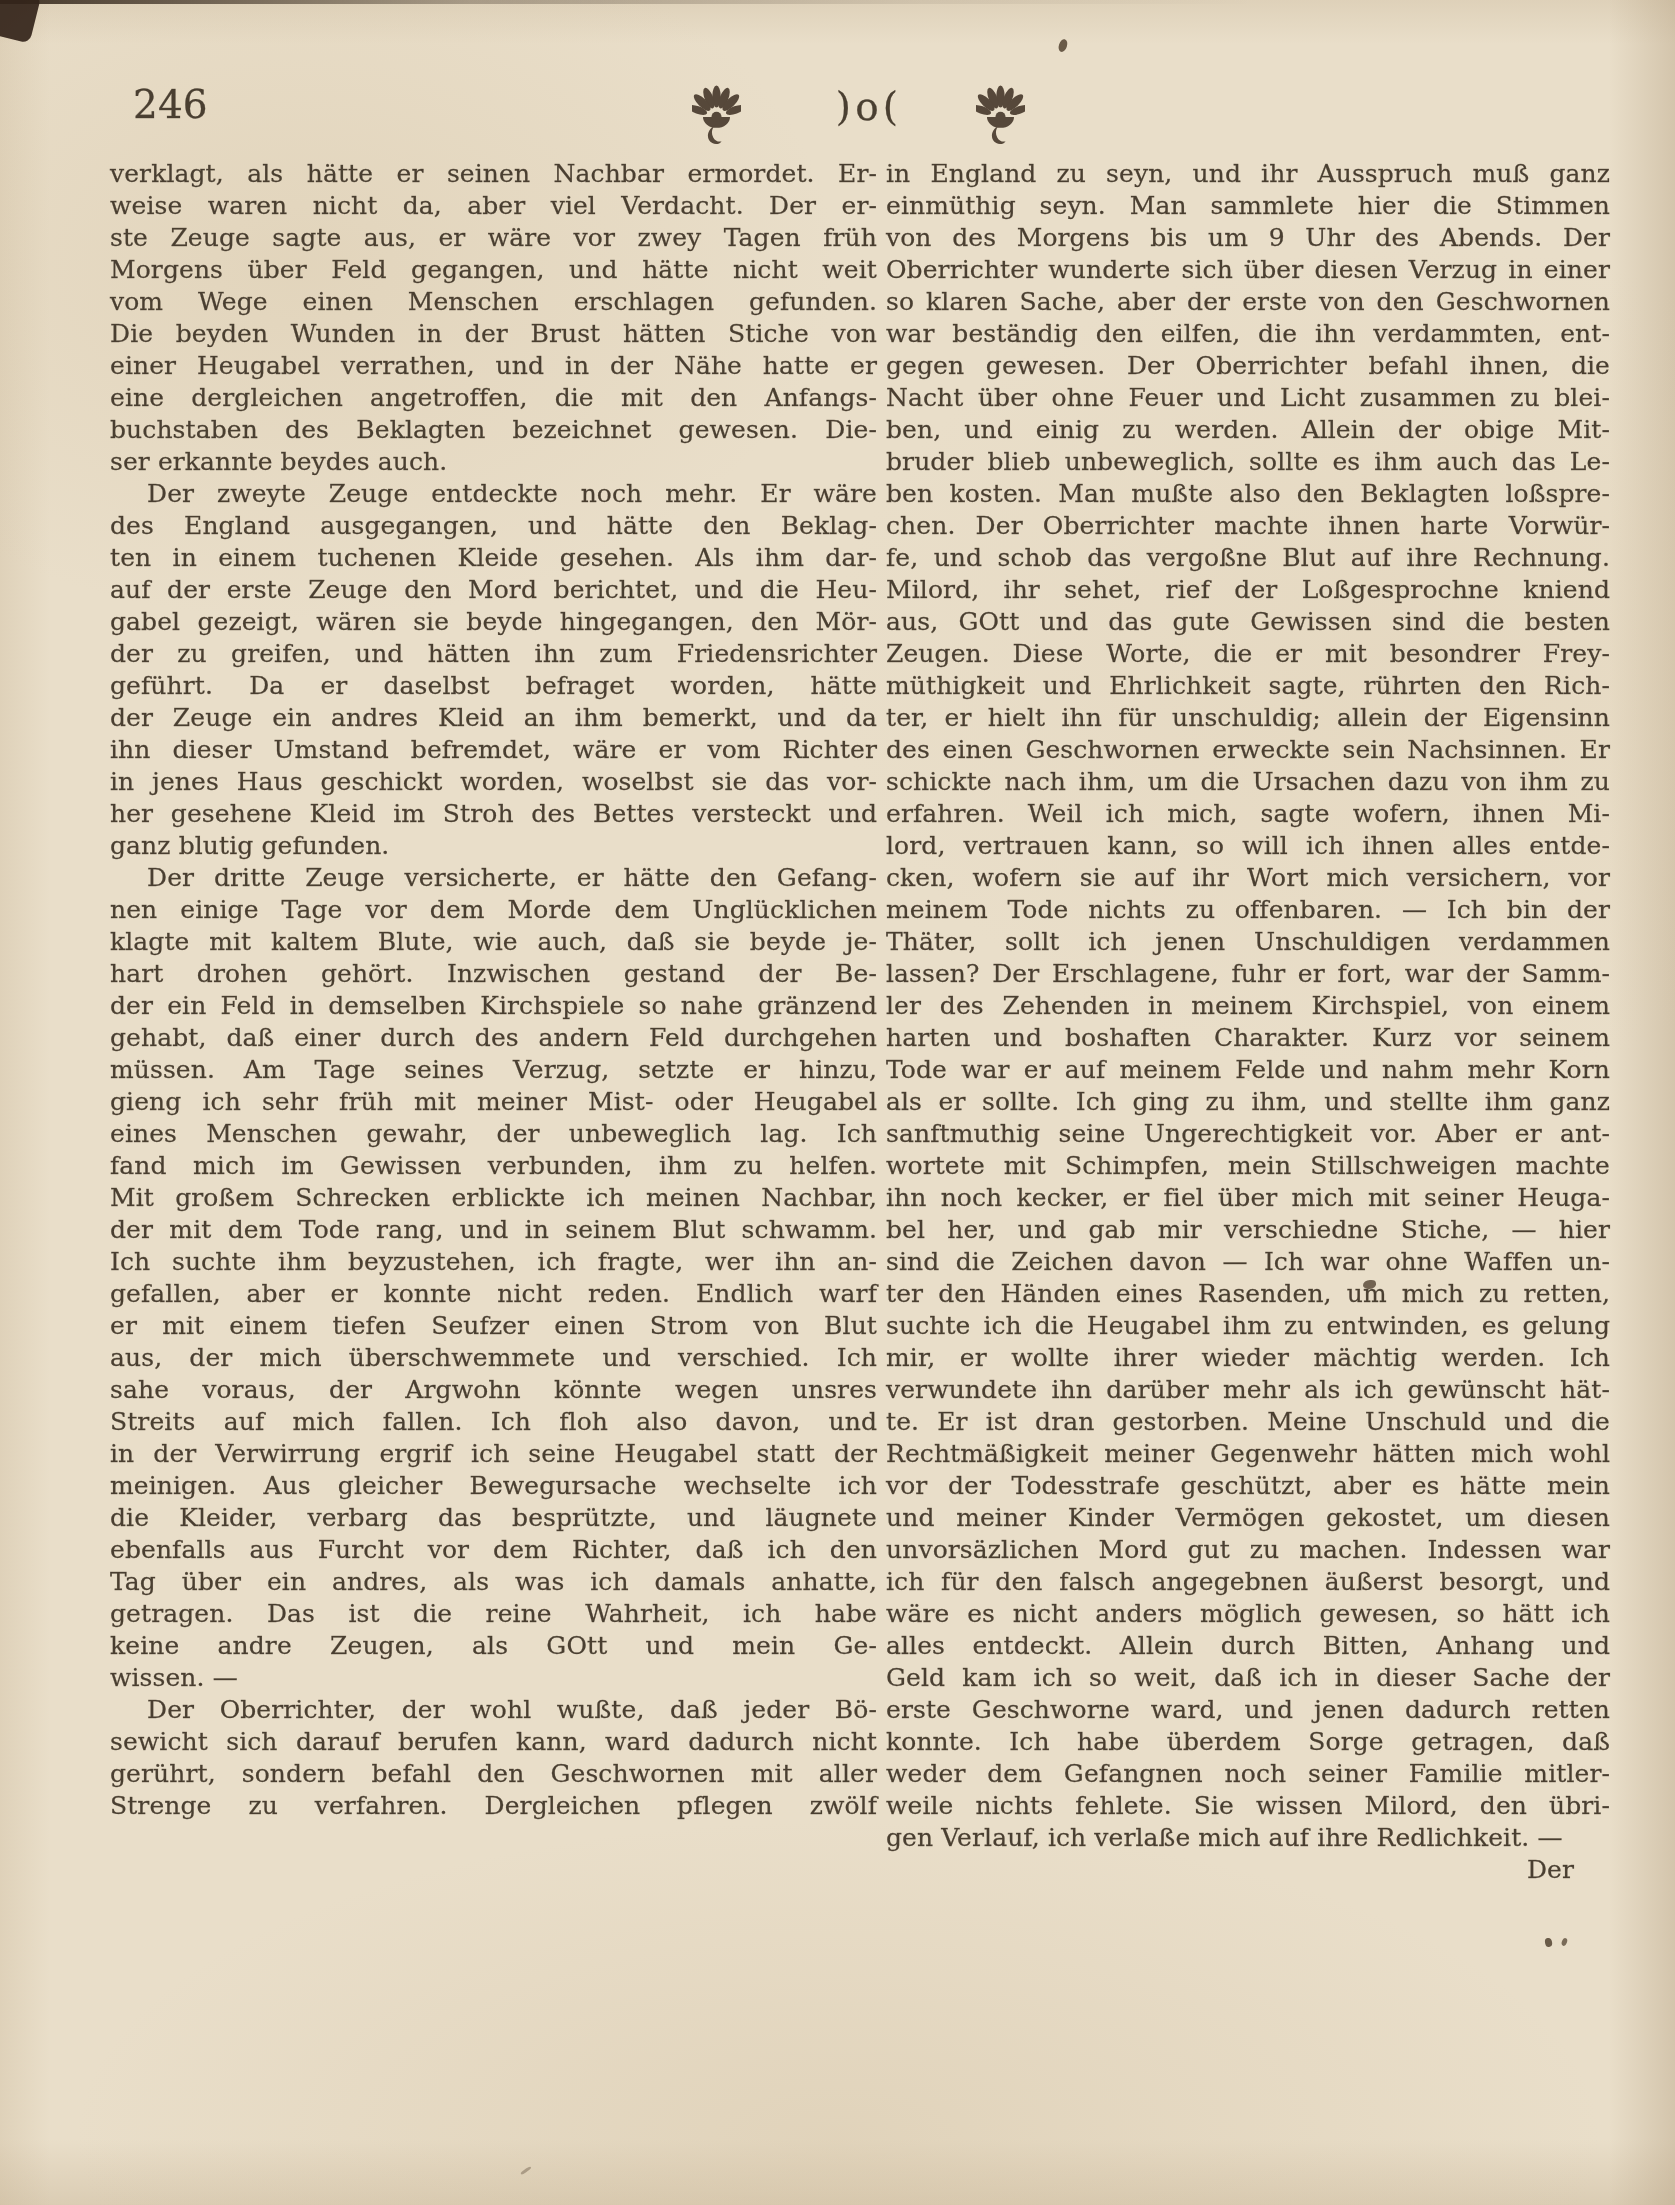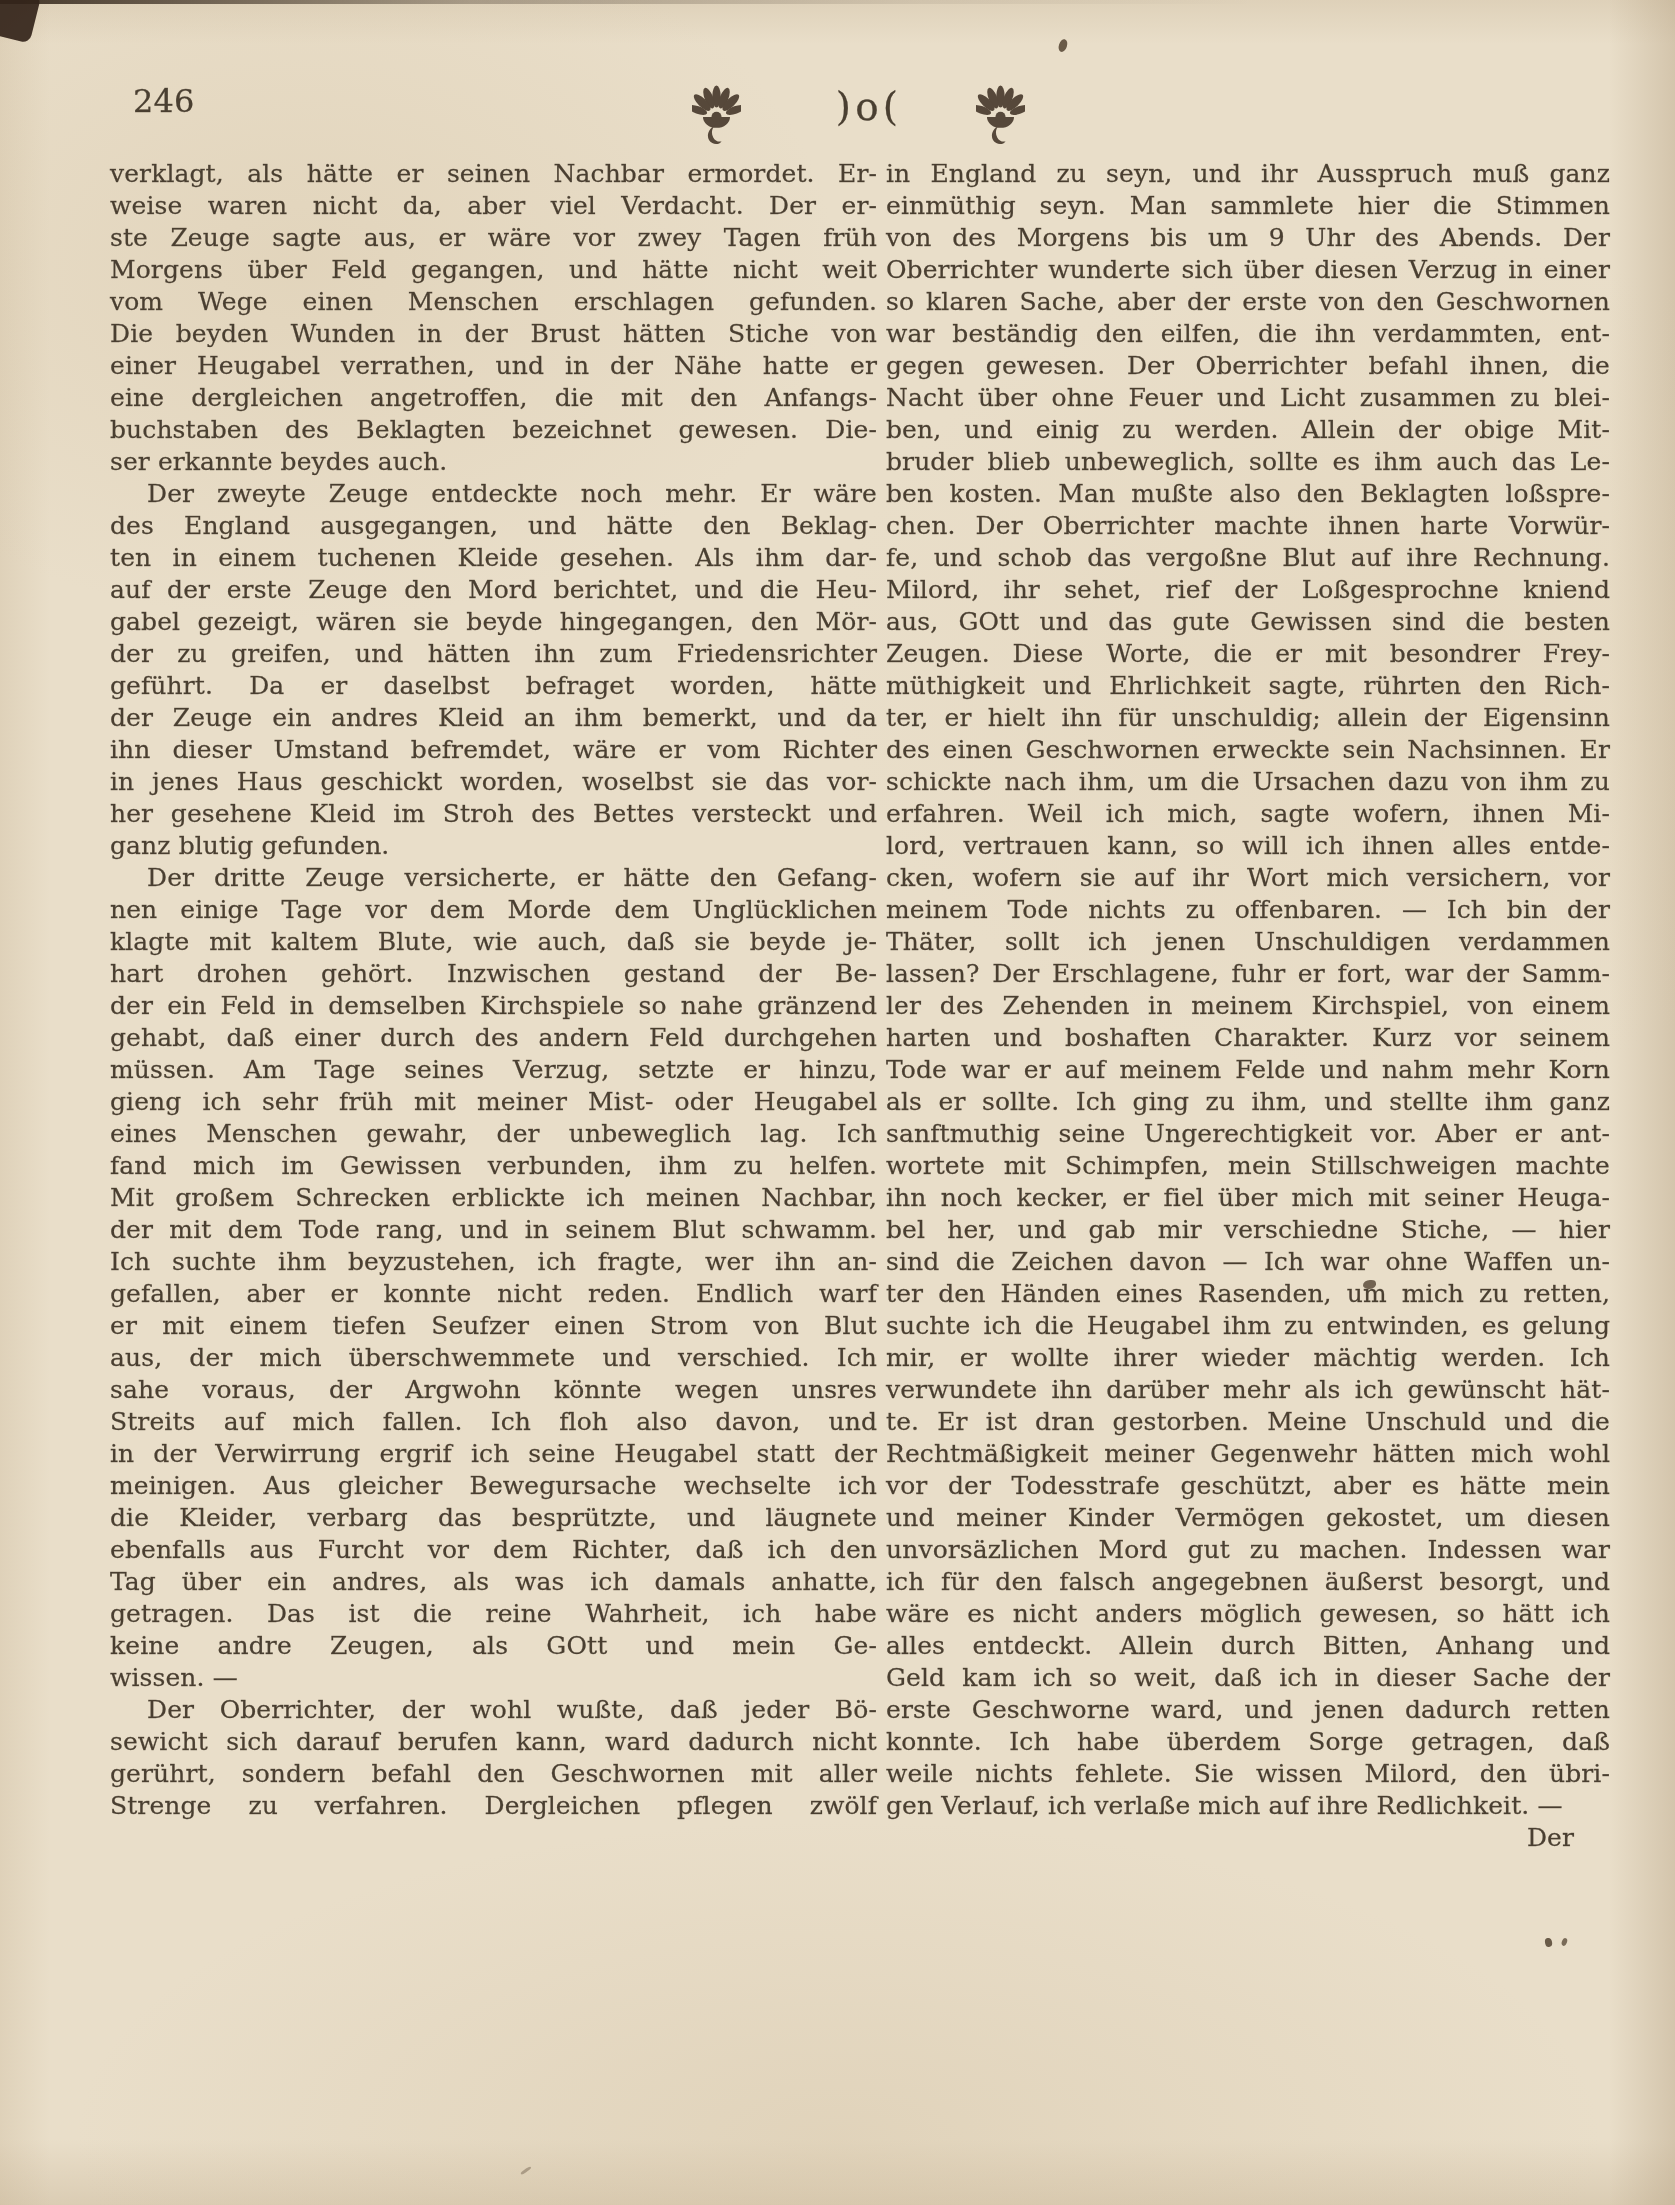--- a/index.html
+++ b/index.html
@@ -24,7 +24,7 @@
   }
   .page-number{
     position:absolute;left:133px;top:85px;
-    font-size:32px;line-height:1;text-align:center;
+    font-size:39px;line-height:1;text-align:center;
   }
   .ornament{position:absolute;top:83px;width:49px;height:61px;}
   .ornament-1{left:692px;}

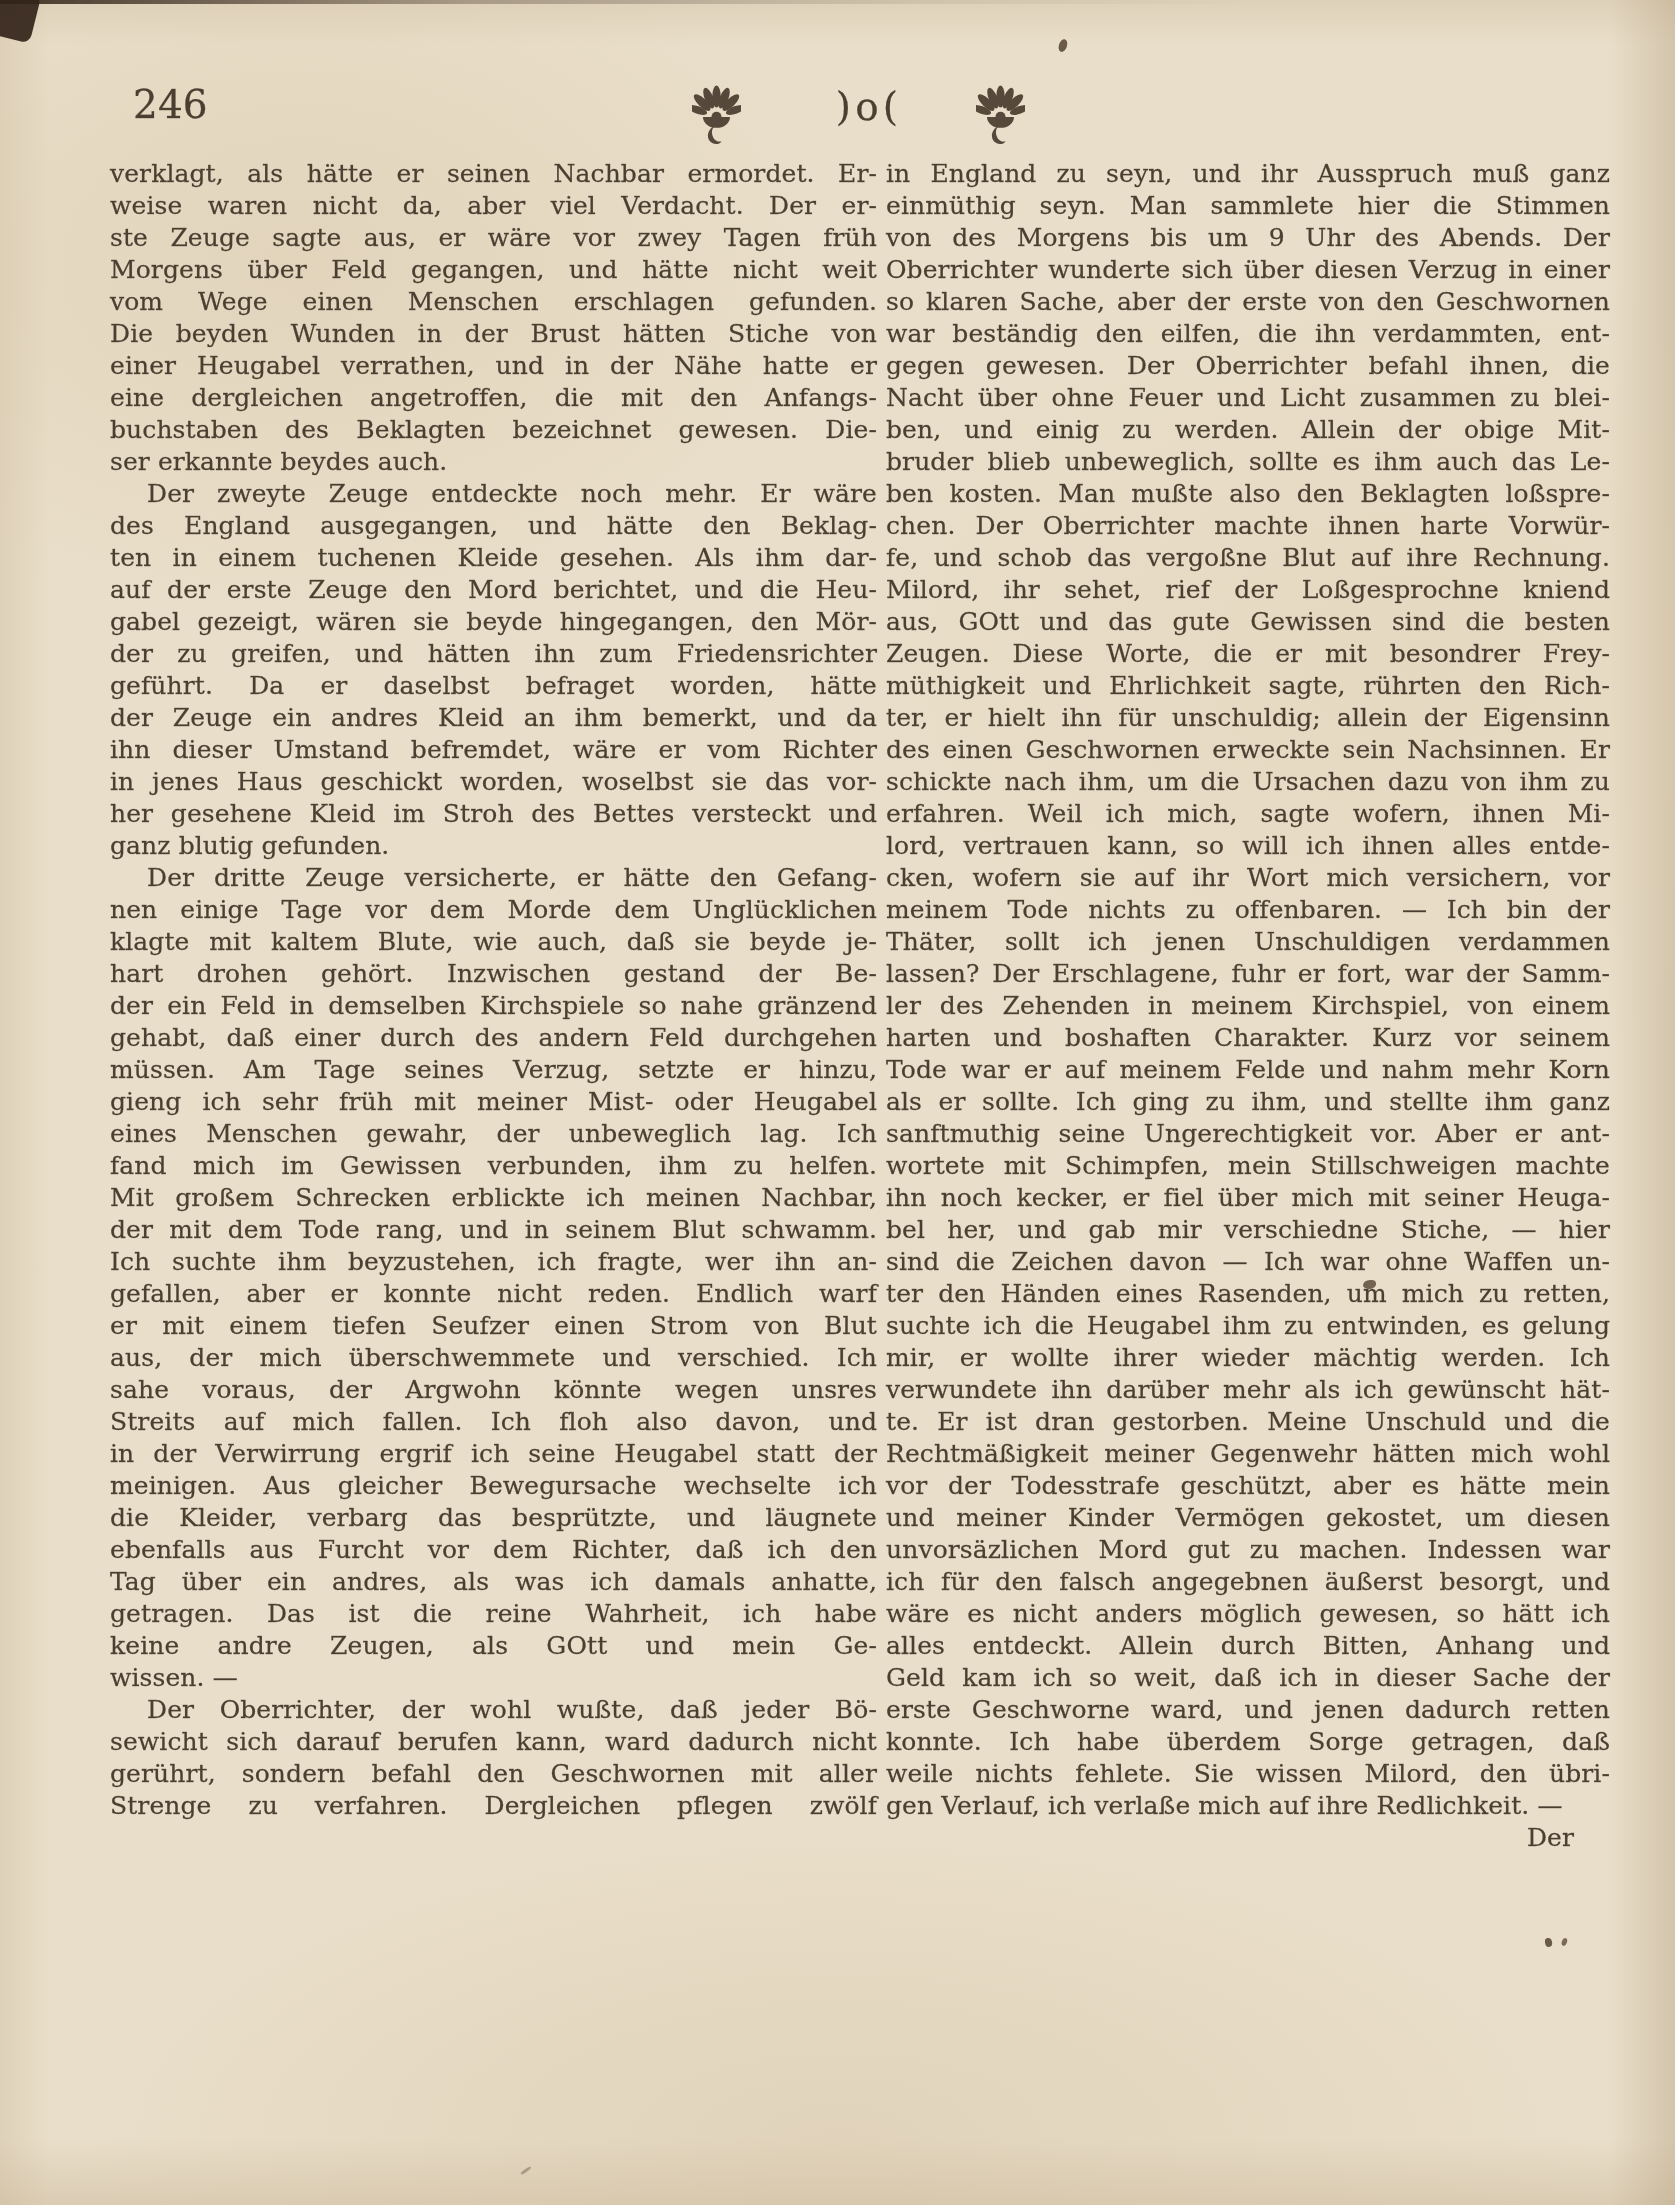--- a/index.html
+++ b/index.html
@@ -227,6 +227,7 @@
         <div class="line">Geld kam ich so weit, daß ich in dieser Sache der</div>
         <div class="line">erste Geschworne ward, und jenen dadurch retten</div>
         <div class="line">konnte. Ich habe überdem Sorge getragen, daß</div>
+        <div class="line">weder dem Gefangnen noch seiner Familie mitler-</div>
         <div class="line">weile nichts fehlete. Sie wissen Milord, den übri-</div>
         <div class="line last">gen Verlauf, ich verlaße mich auf ihre Redlichkeit. —</div>
       </div>

